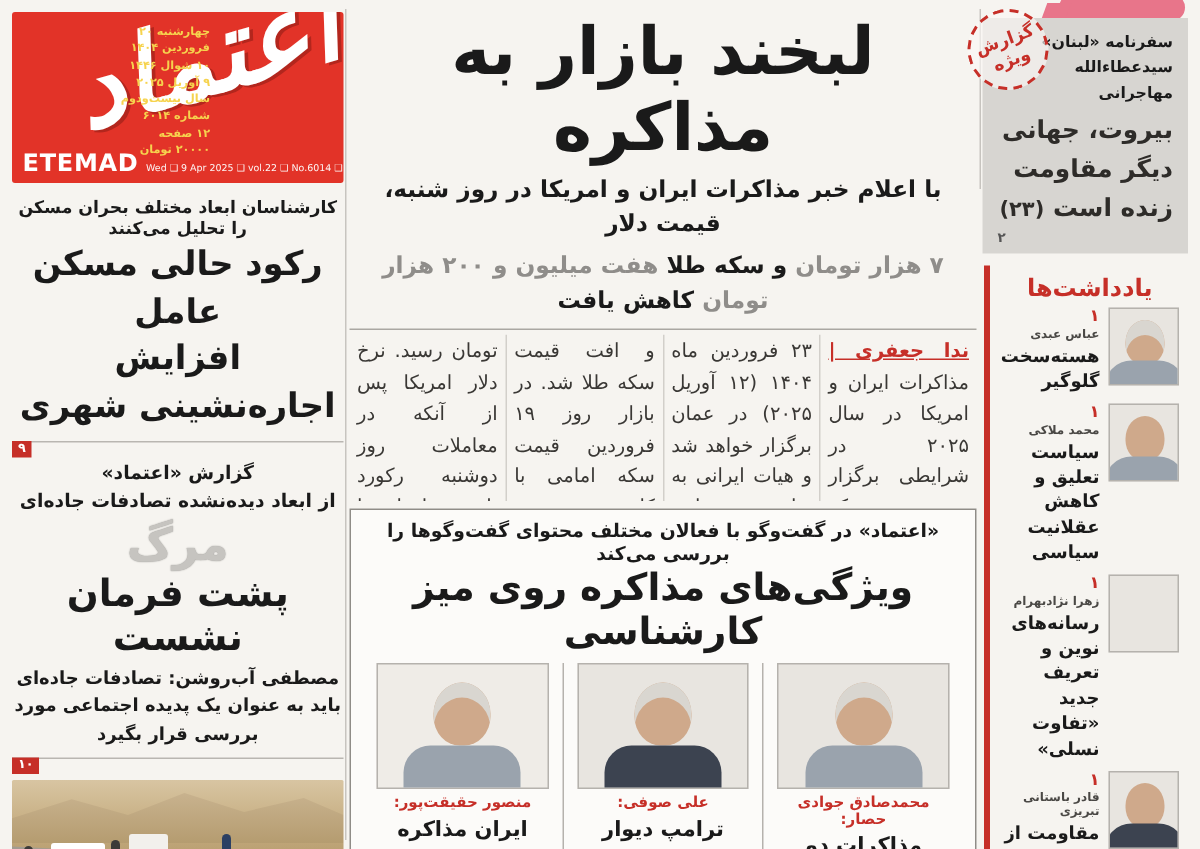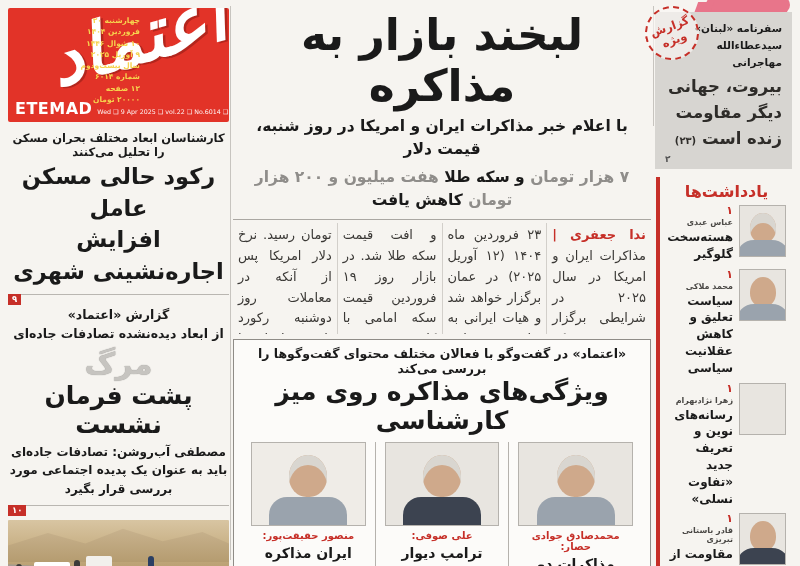--- a/index.html
+++ b/index.html
@@ -89,7 +89,7 @@
   .special-box { position:relative; margin-top:12px; background:#d7d5d1; padding:8px 10px 5px; direction:rtl; text-align:right; }
   .special-kicker { font-size:10.5px; font-weight:700; line-height:1.6; }
   .special-title { font-size:16.5px; font-weight:800; line-height:1.55; margin-top:4px; color:#2e2c29; }
-  .special-num { font-size:10px; font-weight:700; color:#2e2c29;text-align:right; }
+  .special-num { font-size:14px; font-weight:700; color:#2e2c29;text-align:right; }
   .special-page { font-size:9px; color:#555; margin-top:3px; text-align:left; font-weight:700; }
   .stamp { position:absolute; top:-6px; left:-10px; width:54px; height:54px; border:2.5px dashed #c62f28; border-radius:50%;
     transform:rotate(-20deg); color:#c62f28; font-weight:800; font-size:11.5px; line-height:1.25;

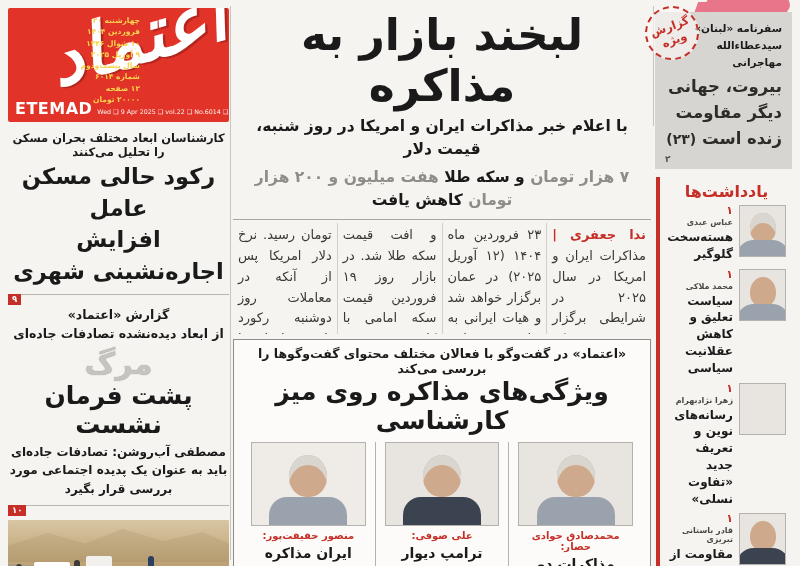--- a/index.html
+++ b/index.html
@@ -63,7 +63,7 @@
   .article { display:flex; direction:rtl; margin-top:3px; height:111px; overflow:hidden; }
   .art-col { flex:1; padding:2px 5px; font-size:13px; line-height:1.6; text-align:justify; color:#3a3835; overflow:hidden; border-left:1px solid #d2cfca; }
   .art-col:last-child { border-left:none; }
-  .byline { color:#c62f28; font-weight:700; }
+  .byline { color:#c62f28; font-weight:700;text-decoration:underline; }
   .read-more { color:#c62f28; font-weight:700; }
 
   .feature-box { margin-top:5px; border:1px solid #8f8c87; background:#fcfbf9; padding:6px 8px 8px; direction:rtl; }

